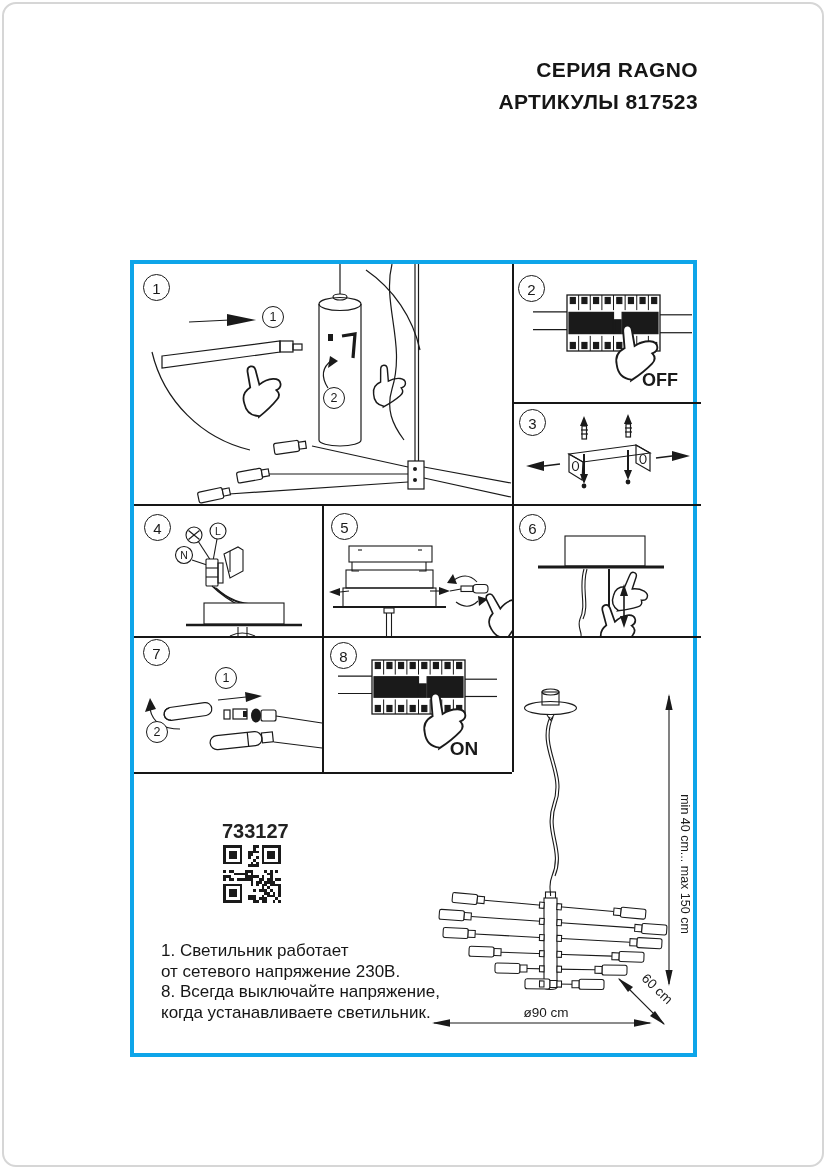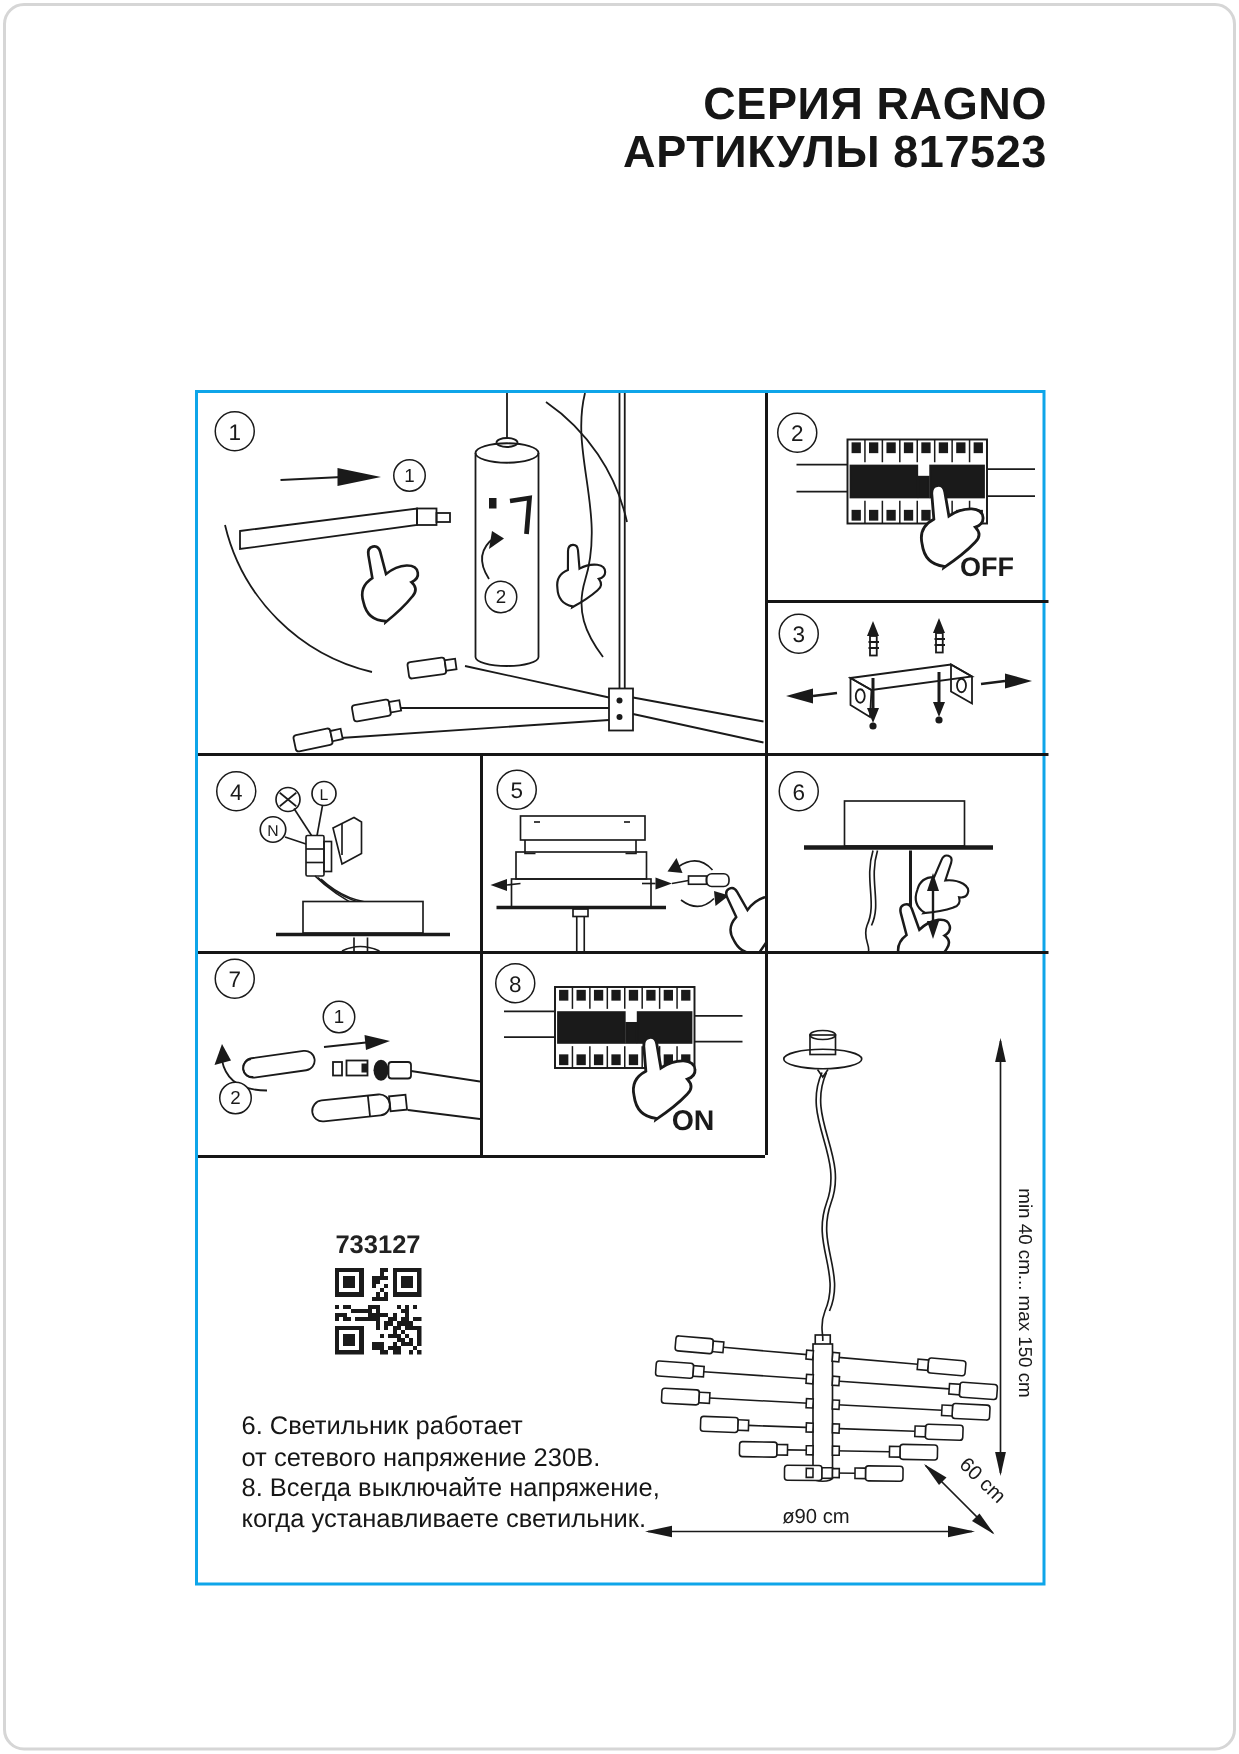--- a/index.html
+++ b/index.html
@@ -7,7 +7,7 @@
         font-family:"Liberation Sans",sans-serif;color:#1a1a1a;}
   .frame{position:absolute;left:2px;top:2px;right:2px;bottom:2px;border:2px solid #d6d6d6;border-radius:14px;}
   .hdr{position:absolute;right:128px;text-align:right;font-weight:bold;color:#161616;}
-  .hdr1{top:54px;font-size:30px;line-height:32px;letter-spacing:.4px;}
+  .hdr1{top:54px;font-size:21px;line-height:32px;letter-spacing:.4px;}
   .hdr2{top:142px;font-size:22px;line-height:31px;letter-spacing:1px;}
   .grid{position:absolute;left:130px;top:260px;width:567px;height:797px;border:2px solid #0ea5e9;box-sizing:border-box;}
   .vline,.hline{position:absolute;background:#161616;}

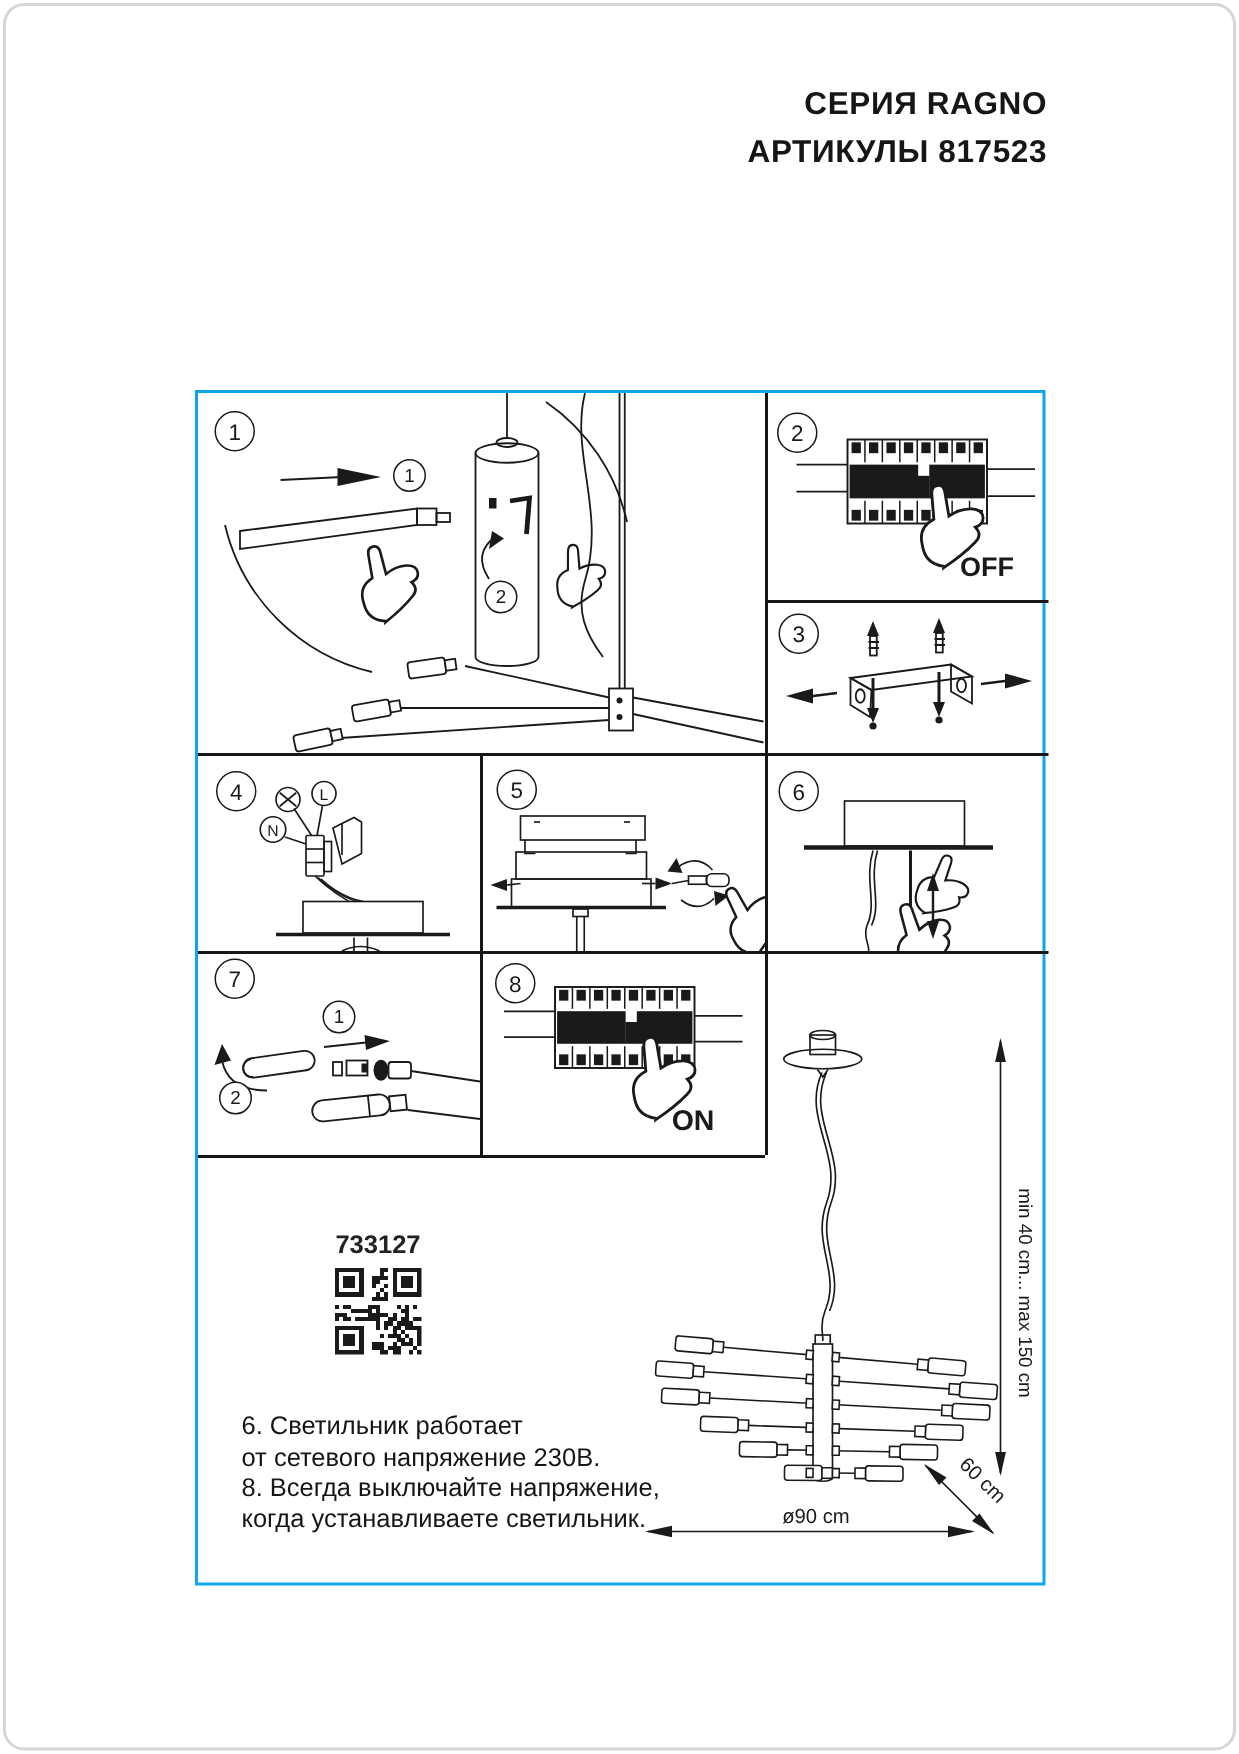--- a/index.html
+++ b/index.html
@@ -9,7 +9,7 @@
   .hdr{position:absolute;right:128px;text-align:right;font-weight:bold;color:#161616;}
   .hdr1{top:54px;font-size:21px;line-height:32px;letter-spacing:.4px;}
   .hdr2{top:142px;font-size:22px;line-height:31px;letter-spacing:1px;}
-  .grid{position:absolute;left:130px;top:260px;width:567px;height:797px;border:2px solid #0ea5e9;box-sizing:border-box;}
+  .grid{position:absolute;left:130px;top:260px;width:567px;height:797px;border:4px solid #0ea5e9;box-sizing:border-box;}
   .vline,.hline{position:absolute;background:#161616;}
   .vline{width:2px;} .hline{height:2px;}
   .cell{position:absolute;}

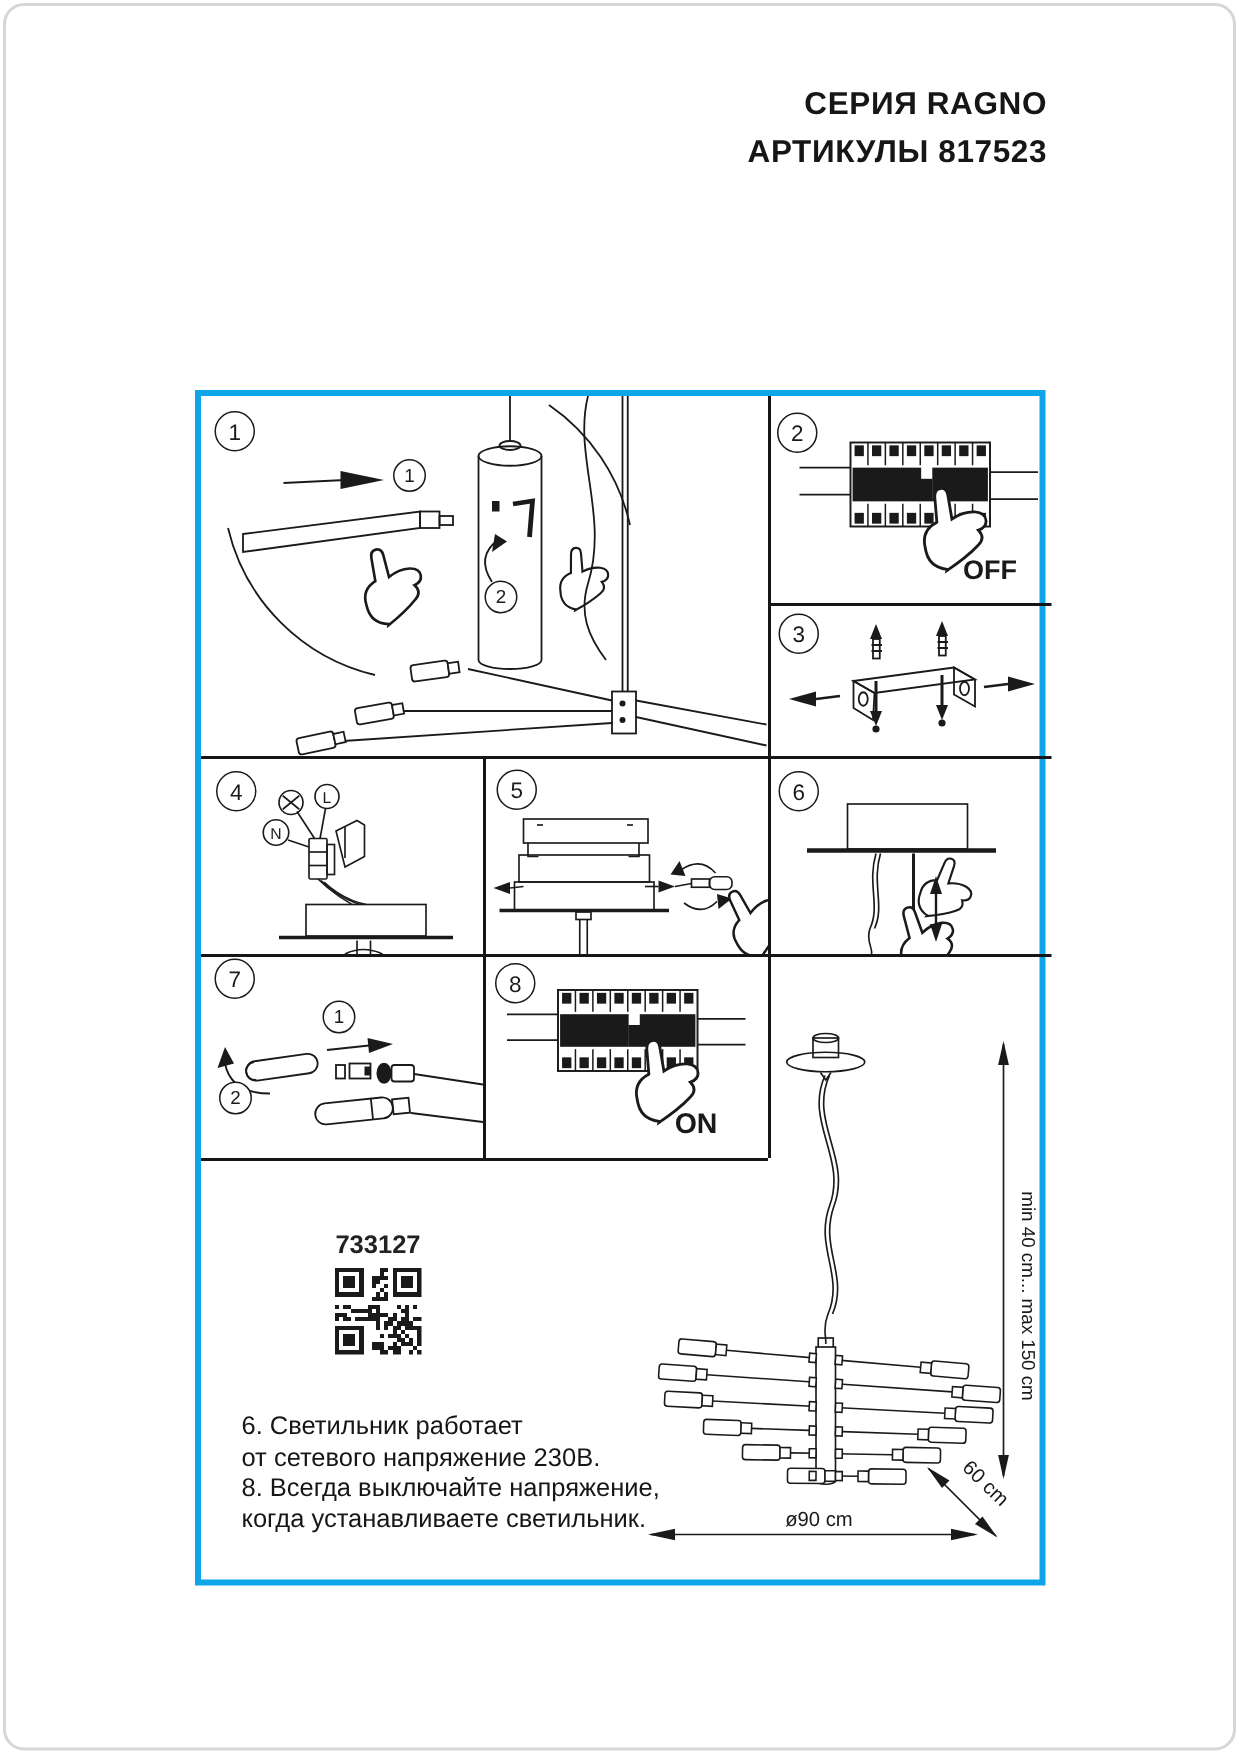--- a/index.html
+++ b/index.html
@@ -18,7 +18,7 @@
   .badge{position:absolute;width:27px;height:27px;border:1.6px solid #1a1a1a;border-radius:50%;
          background:#fff;text-align:center;line-height:27px;font-size:15px;box-sizing:border-box;z-index:5;}
   .badge.small{width:22px;height:22px;line-height:20px;font-size:12.5px;}
-  .article{position:absolute;left:222px;top:820px;width:60px;text-align:center;font-weight:bold;font-size:17px;color:#222;}
+  .article{position:absolute;left:222px;top:820px;width:60px;text-align:center;font-weight:bold;font-size:20px;color:#222;}
   .qr{position:absolute;left:223px;top:845px;}
   .notes{position:absolute;left:161px;top:941px;font-size:17px;line-height:20.5px;color:#161616;}
 </style>

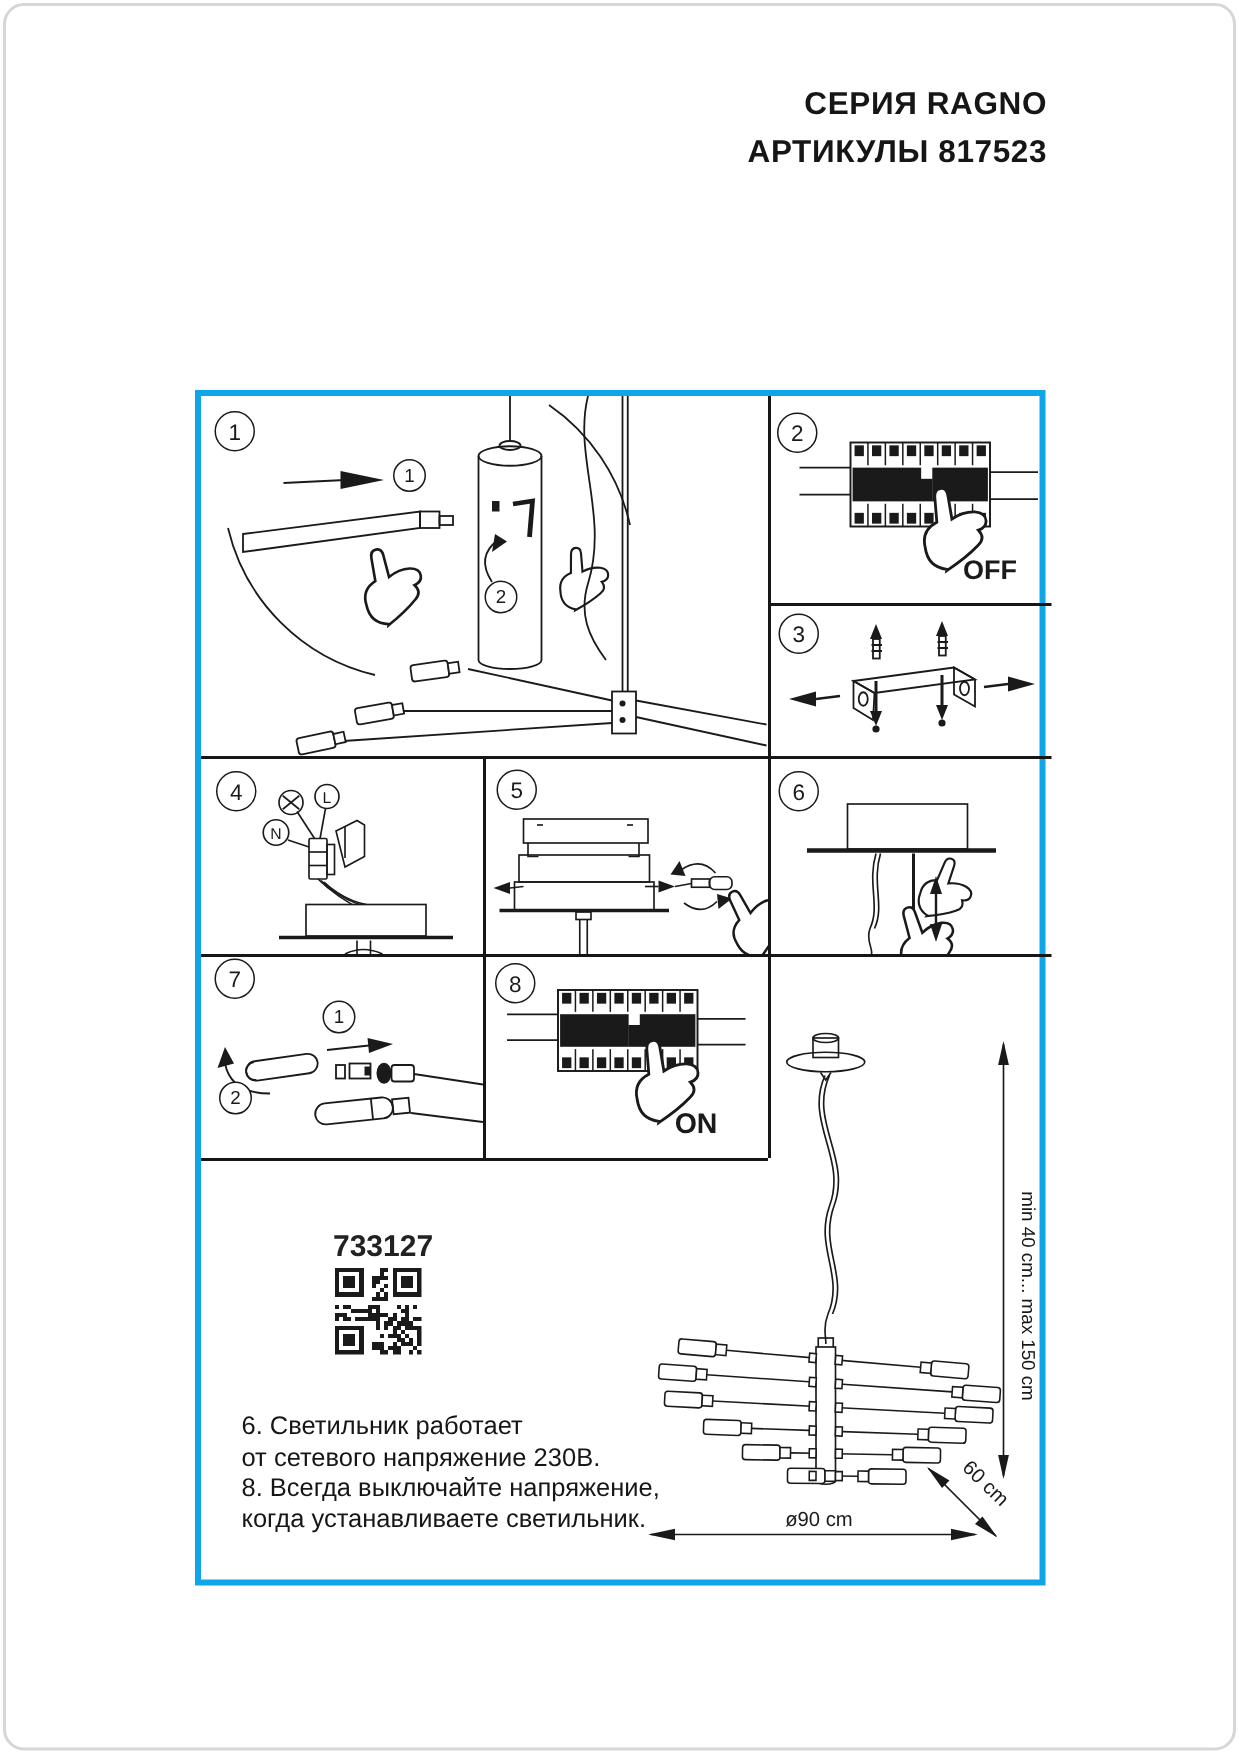--- a/index.html
+++ b/index.html
@@ -597,7 +597,7 @@
     </svg>
 
   <div class="notes">
-    <div>6. Светильник работает</div>
+    <div>1. Светильник работает</div>
     <div>от сетевого напряжение 230В.</div>
     <div>8. Всегда выключайте напряжение,</div>
     <div>когда устанавливаете светильник.</div>

